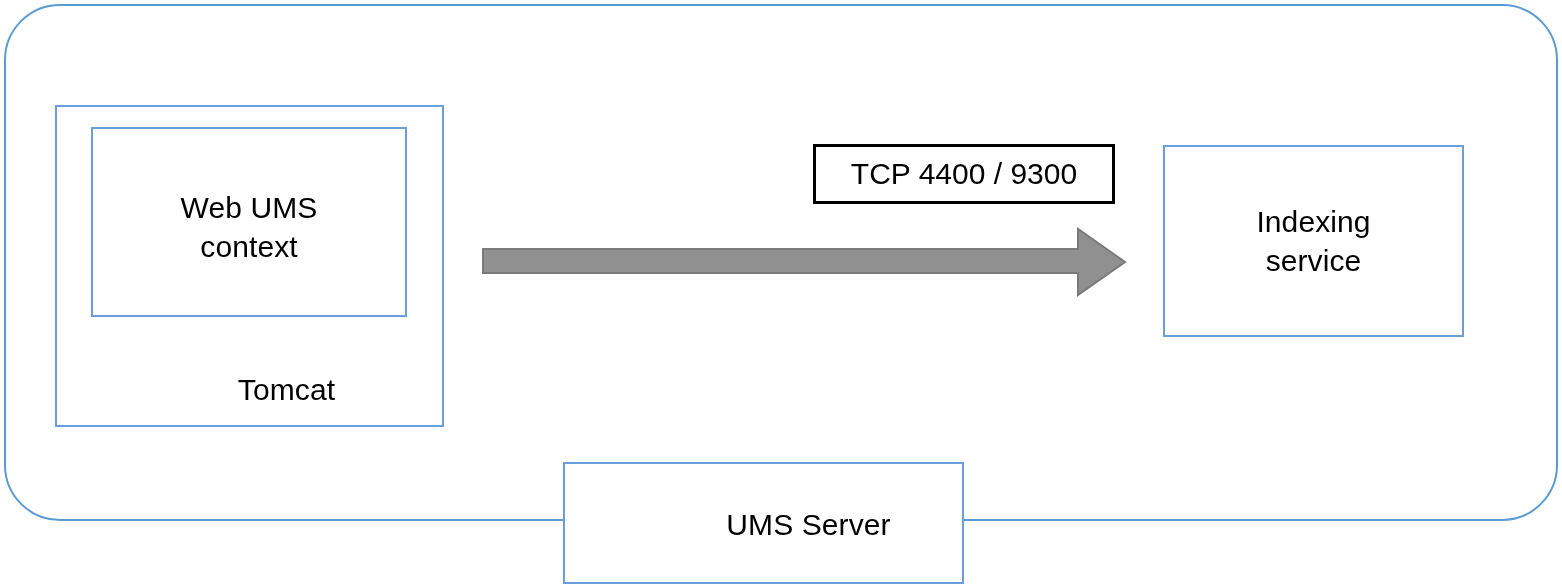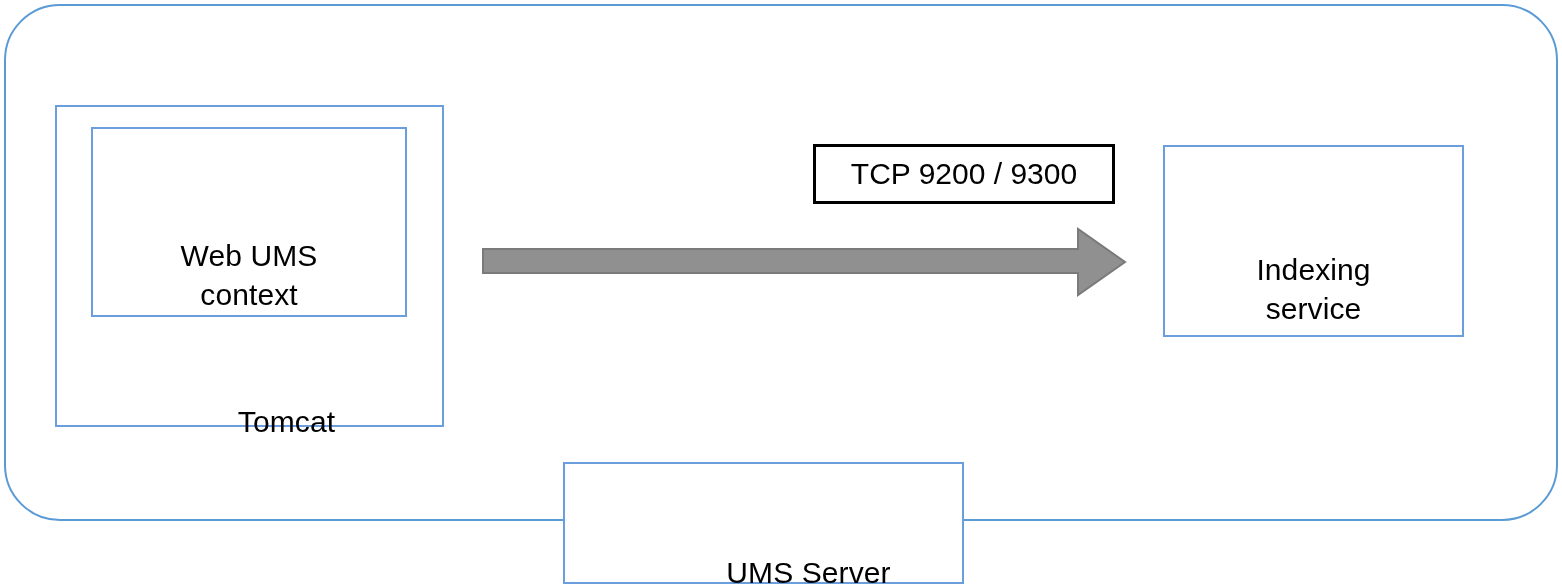--- a/index.html
+++ b/index.html
@@ -170,7 +170,7 @@
   </div>
 
   <div class="tcp-box"></div>
-  <div class="tcp-label">TCP 9200 / 9300</div>
+  <div class="tcp-label">TCP 4400 / 9300</div>
 
   <div class="blue-box indexing-box"></div>
   <div class="box-label indexing-label">Indexing

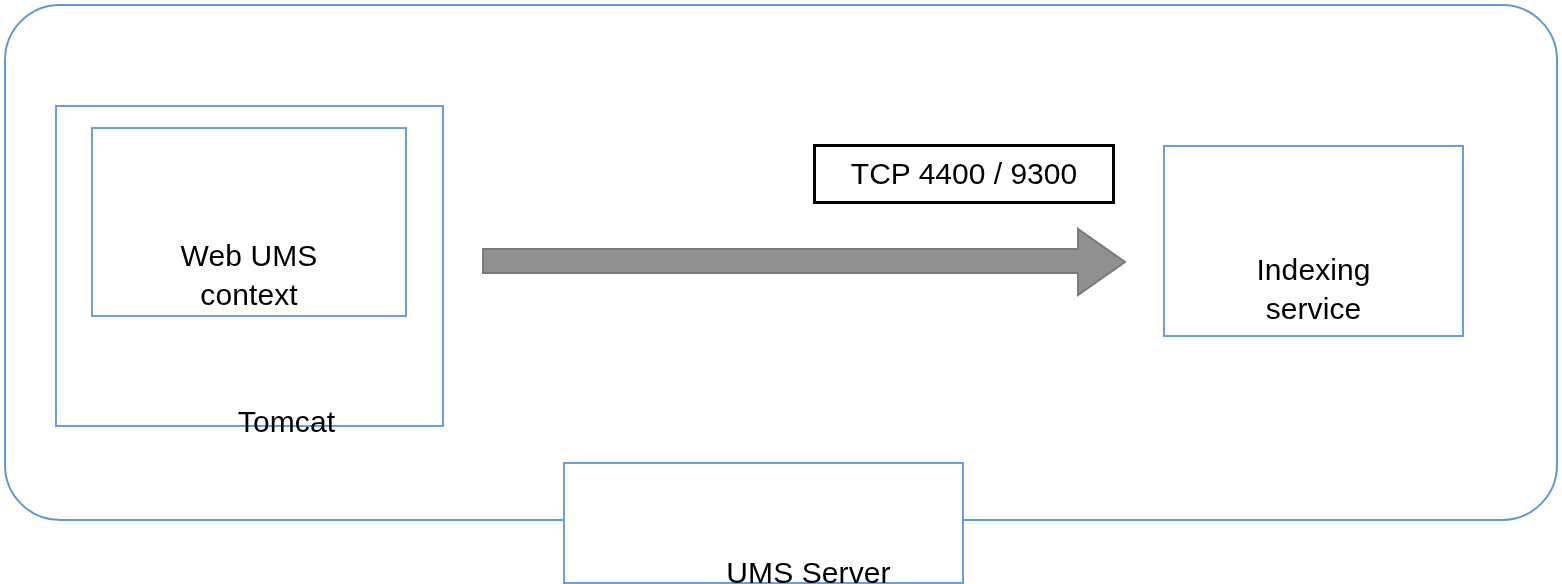--- a/index.html
+++ b/index.html
@@ -80,7 +80,6 @@
     letter-spacing: 0.1px;
     white-space: pre-line;
     user-select: none;
-    margin-top: 48px;
   }
 
   .webums-label {

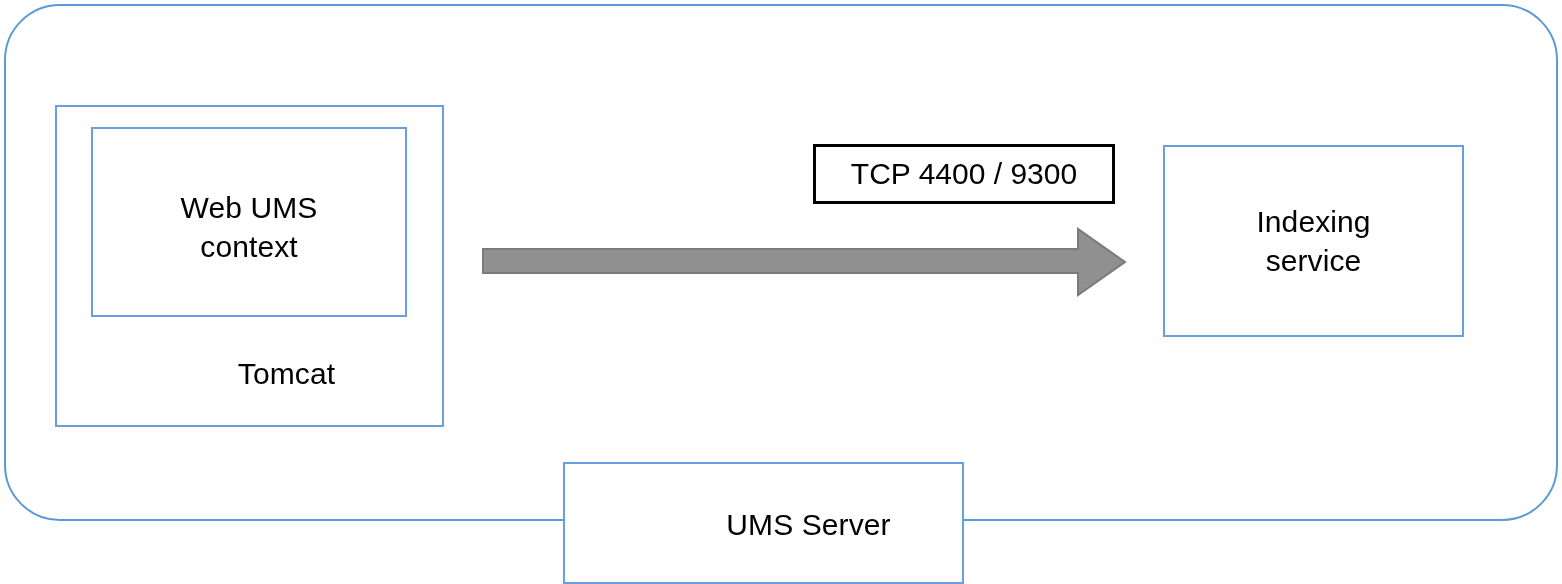--- a/index.html
+++ b/index.html
@@ -90,7 +90,7 @@
 
   .tomcat-label {
     left: 55px;
-    top: 354px;
+    top: 370px;
     width: 463px;
   }
 

